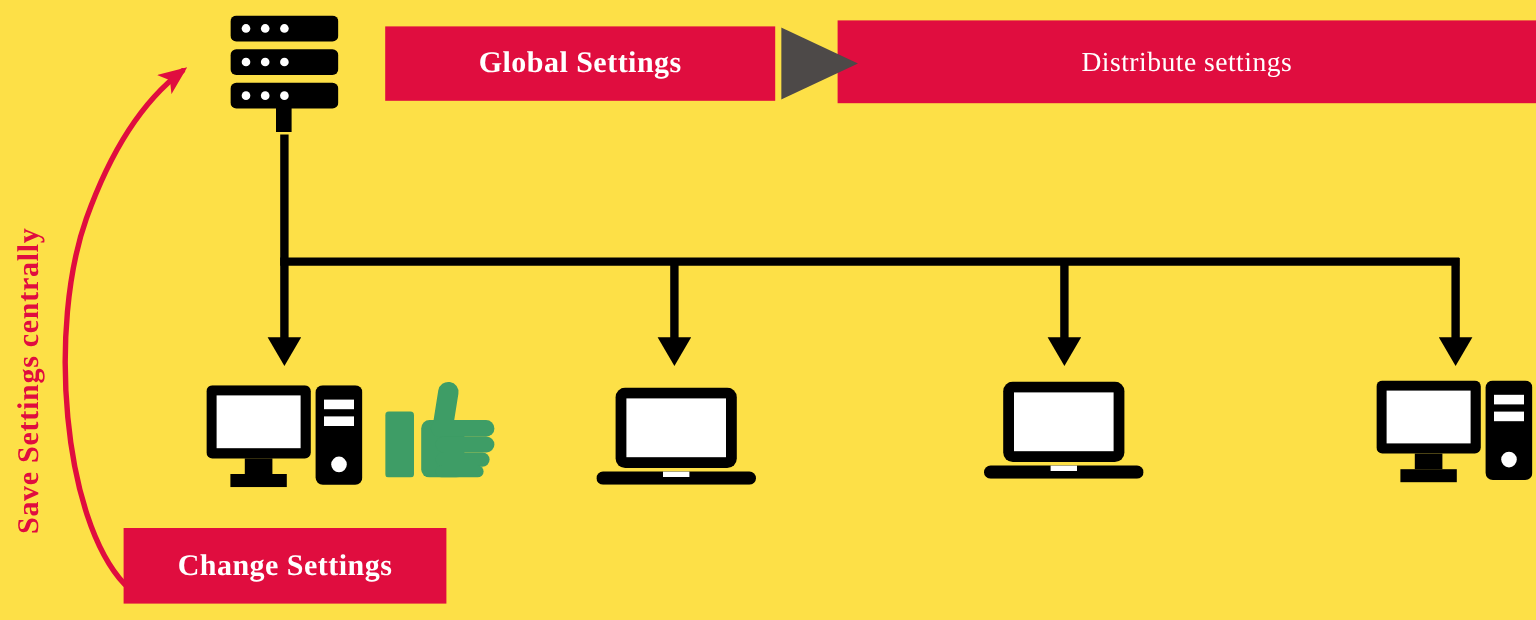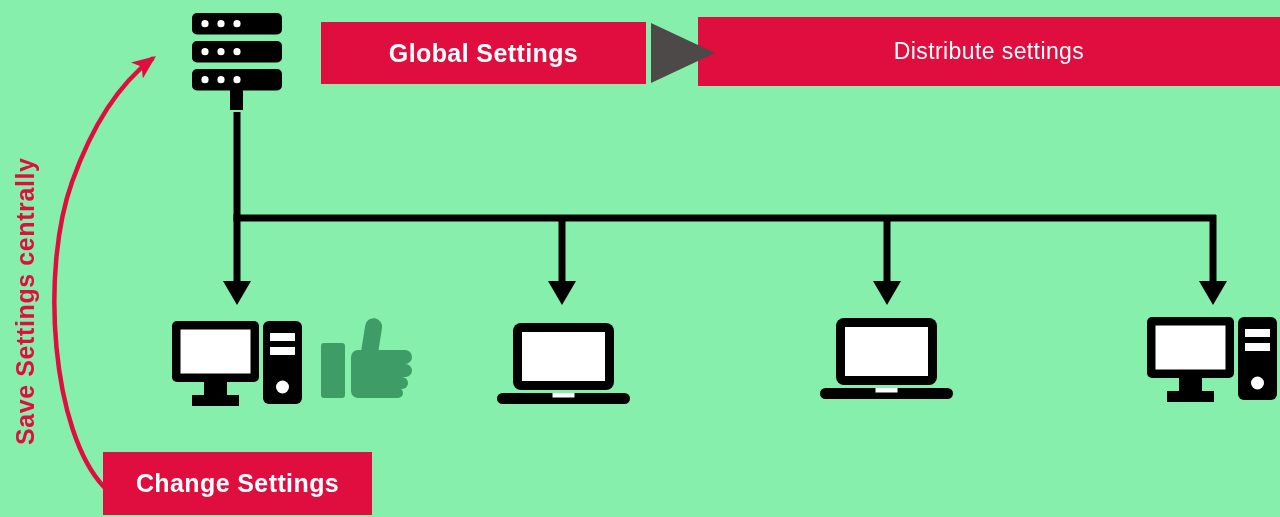--- a/index.html
+++ b/index.html
@@ -15,8 +15,9 @@
   .canvas{
     position:relative;
     width:1280px;height:517px;
-    background:#86efac;
+    background:#fde047;
     overflow:hidden;
+    font-family:Liberation Serif, serif;
   }
   .abs{position:absolute;}
   svg{display:block;}

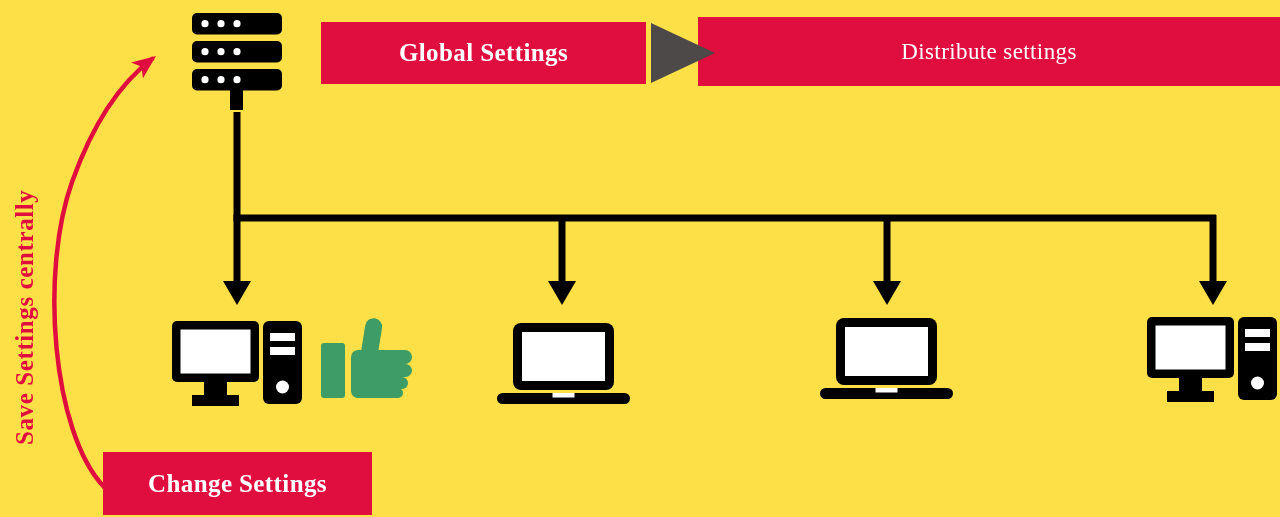--- a/index.html
+++ b/index.html
@@ -43,7 +43,7 @@
     font-weight:400;font-size:23px;letter-spacing:.4px;line-height:1.28;
     flex-direction:row;
   }
-  .box-change{left:103px;top:452px;width:269px;height:63px;z-index:2;}
+  .box-change{left:103px;top:440px;width:269px;height:63px;z-index:2;}
   .flow-triangle{left:651px;top:21px;z-index:3;}
 
   .vertical-label{

